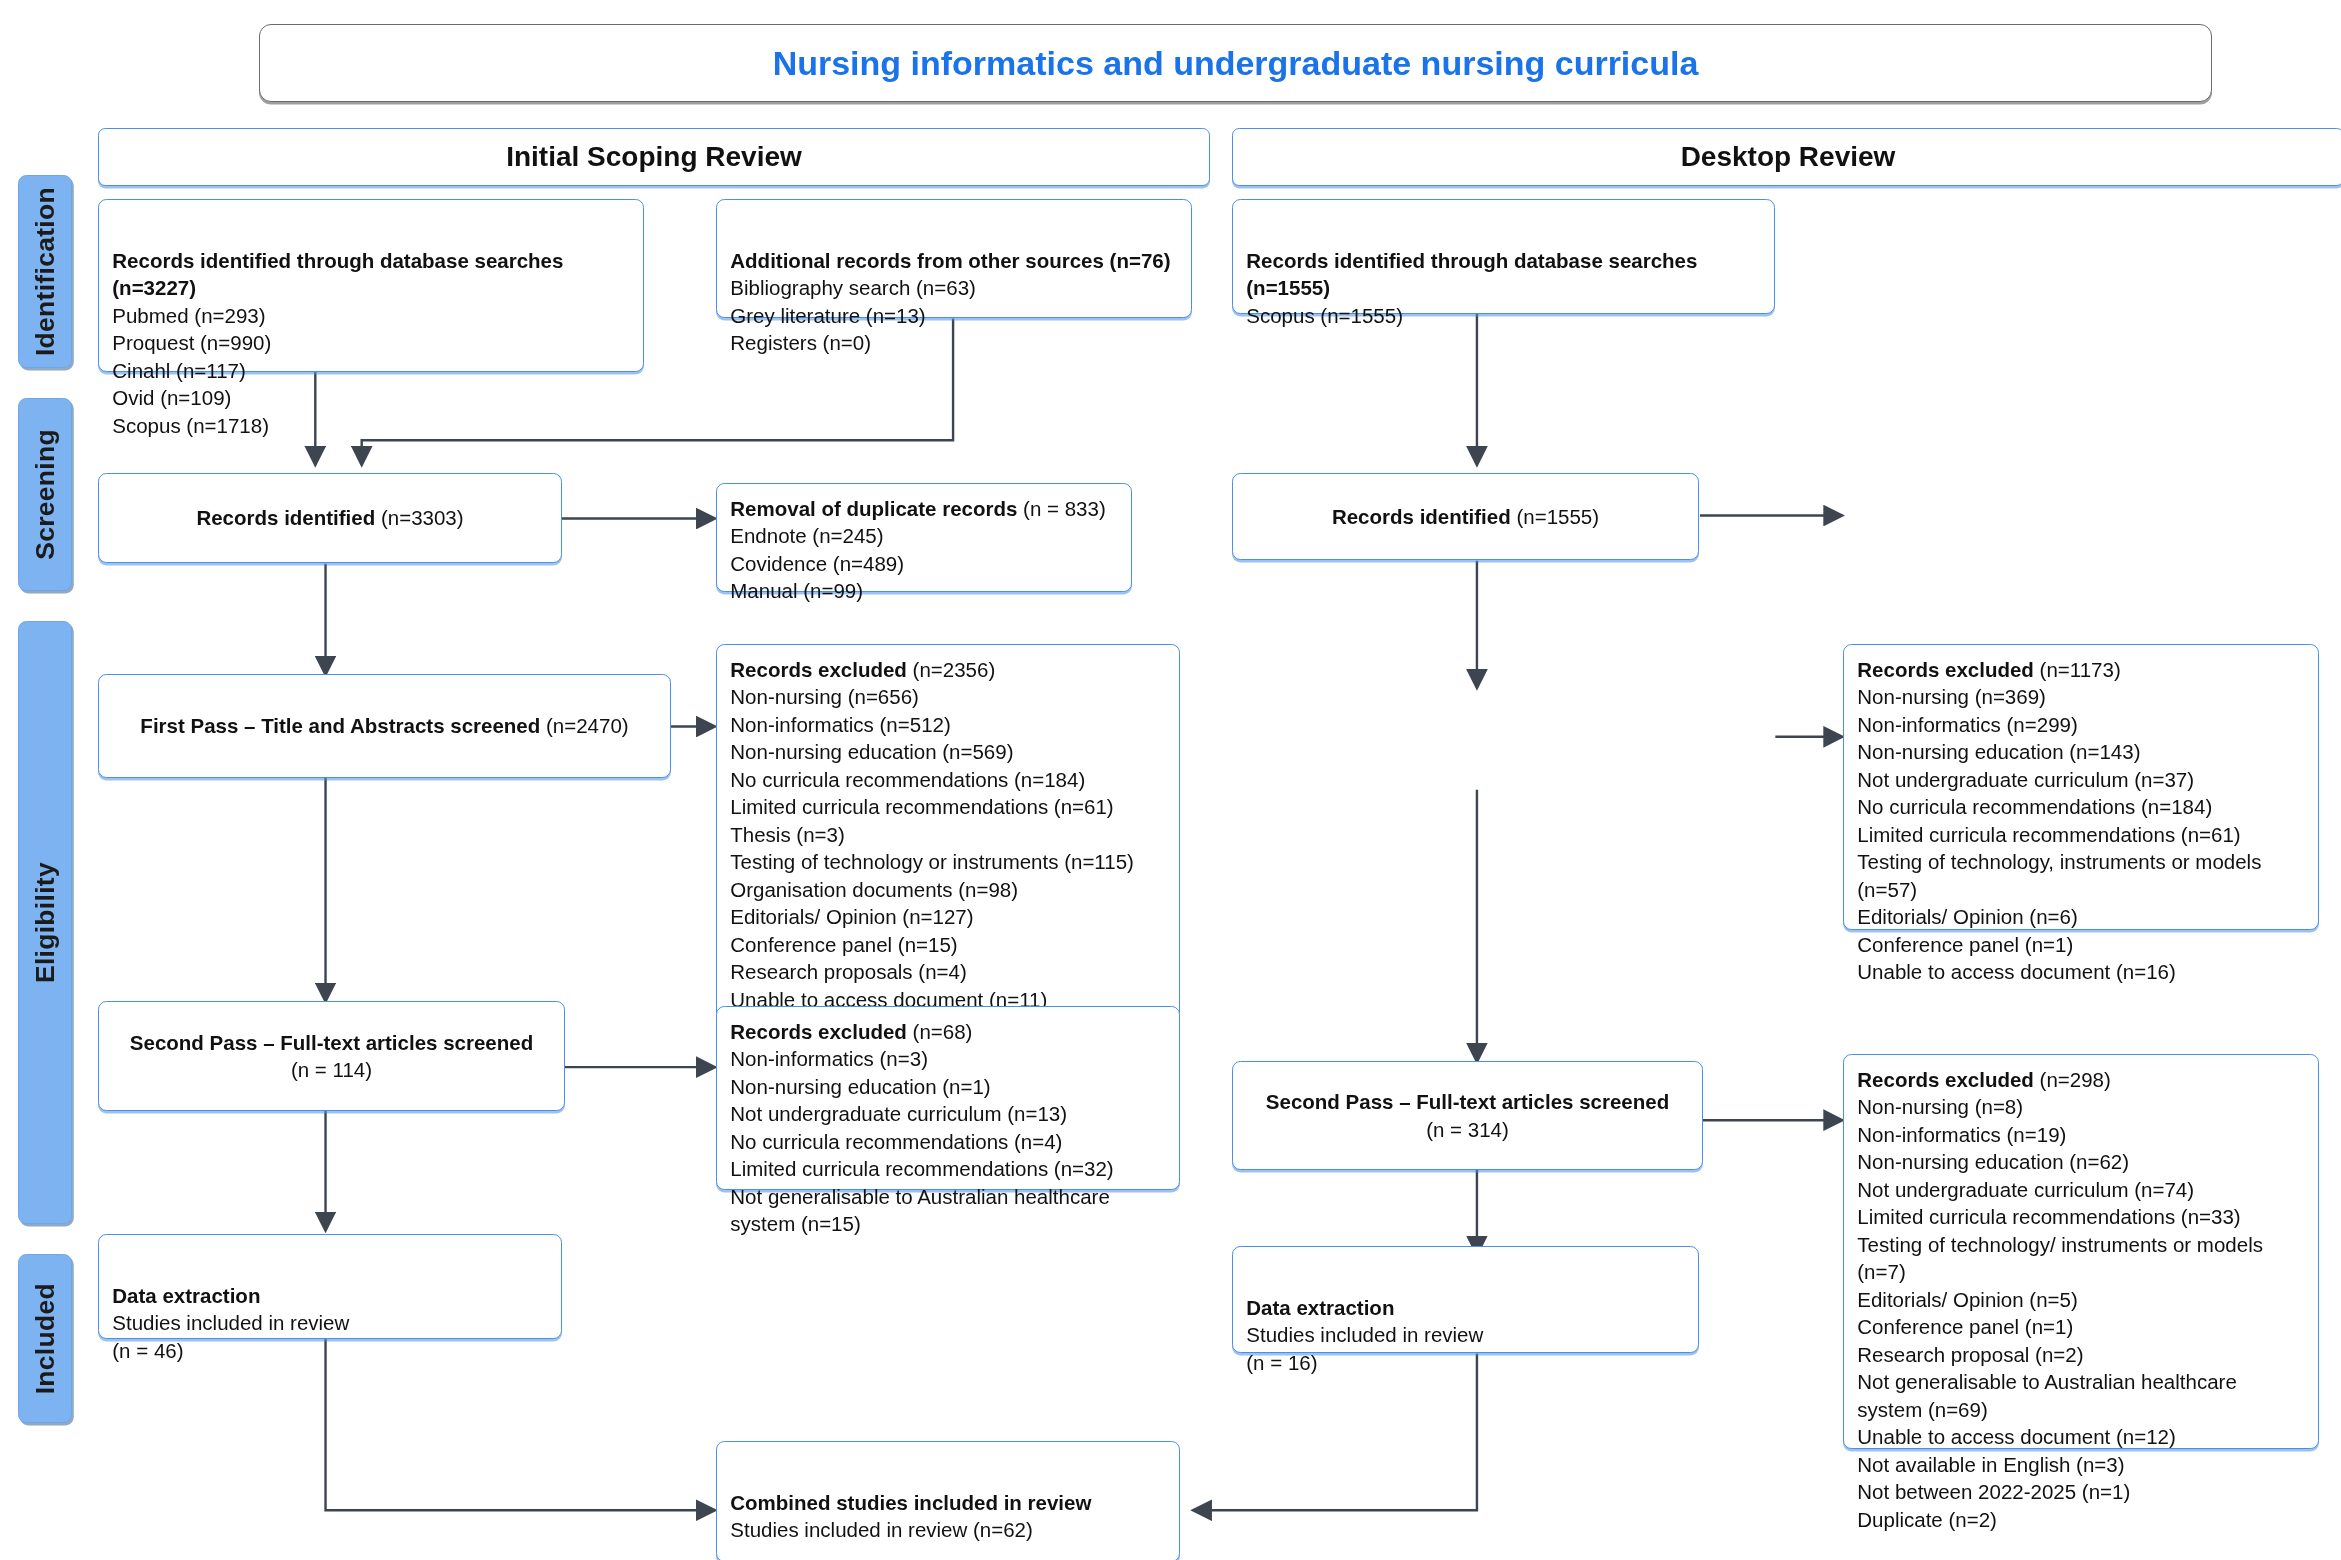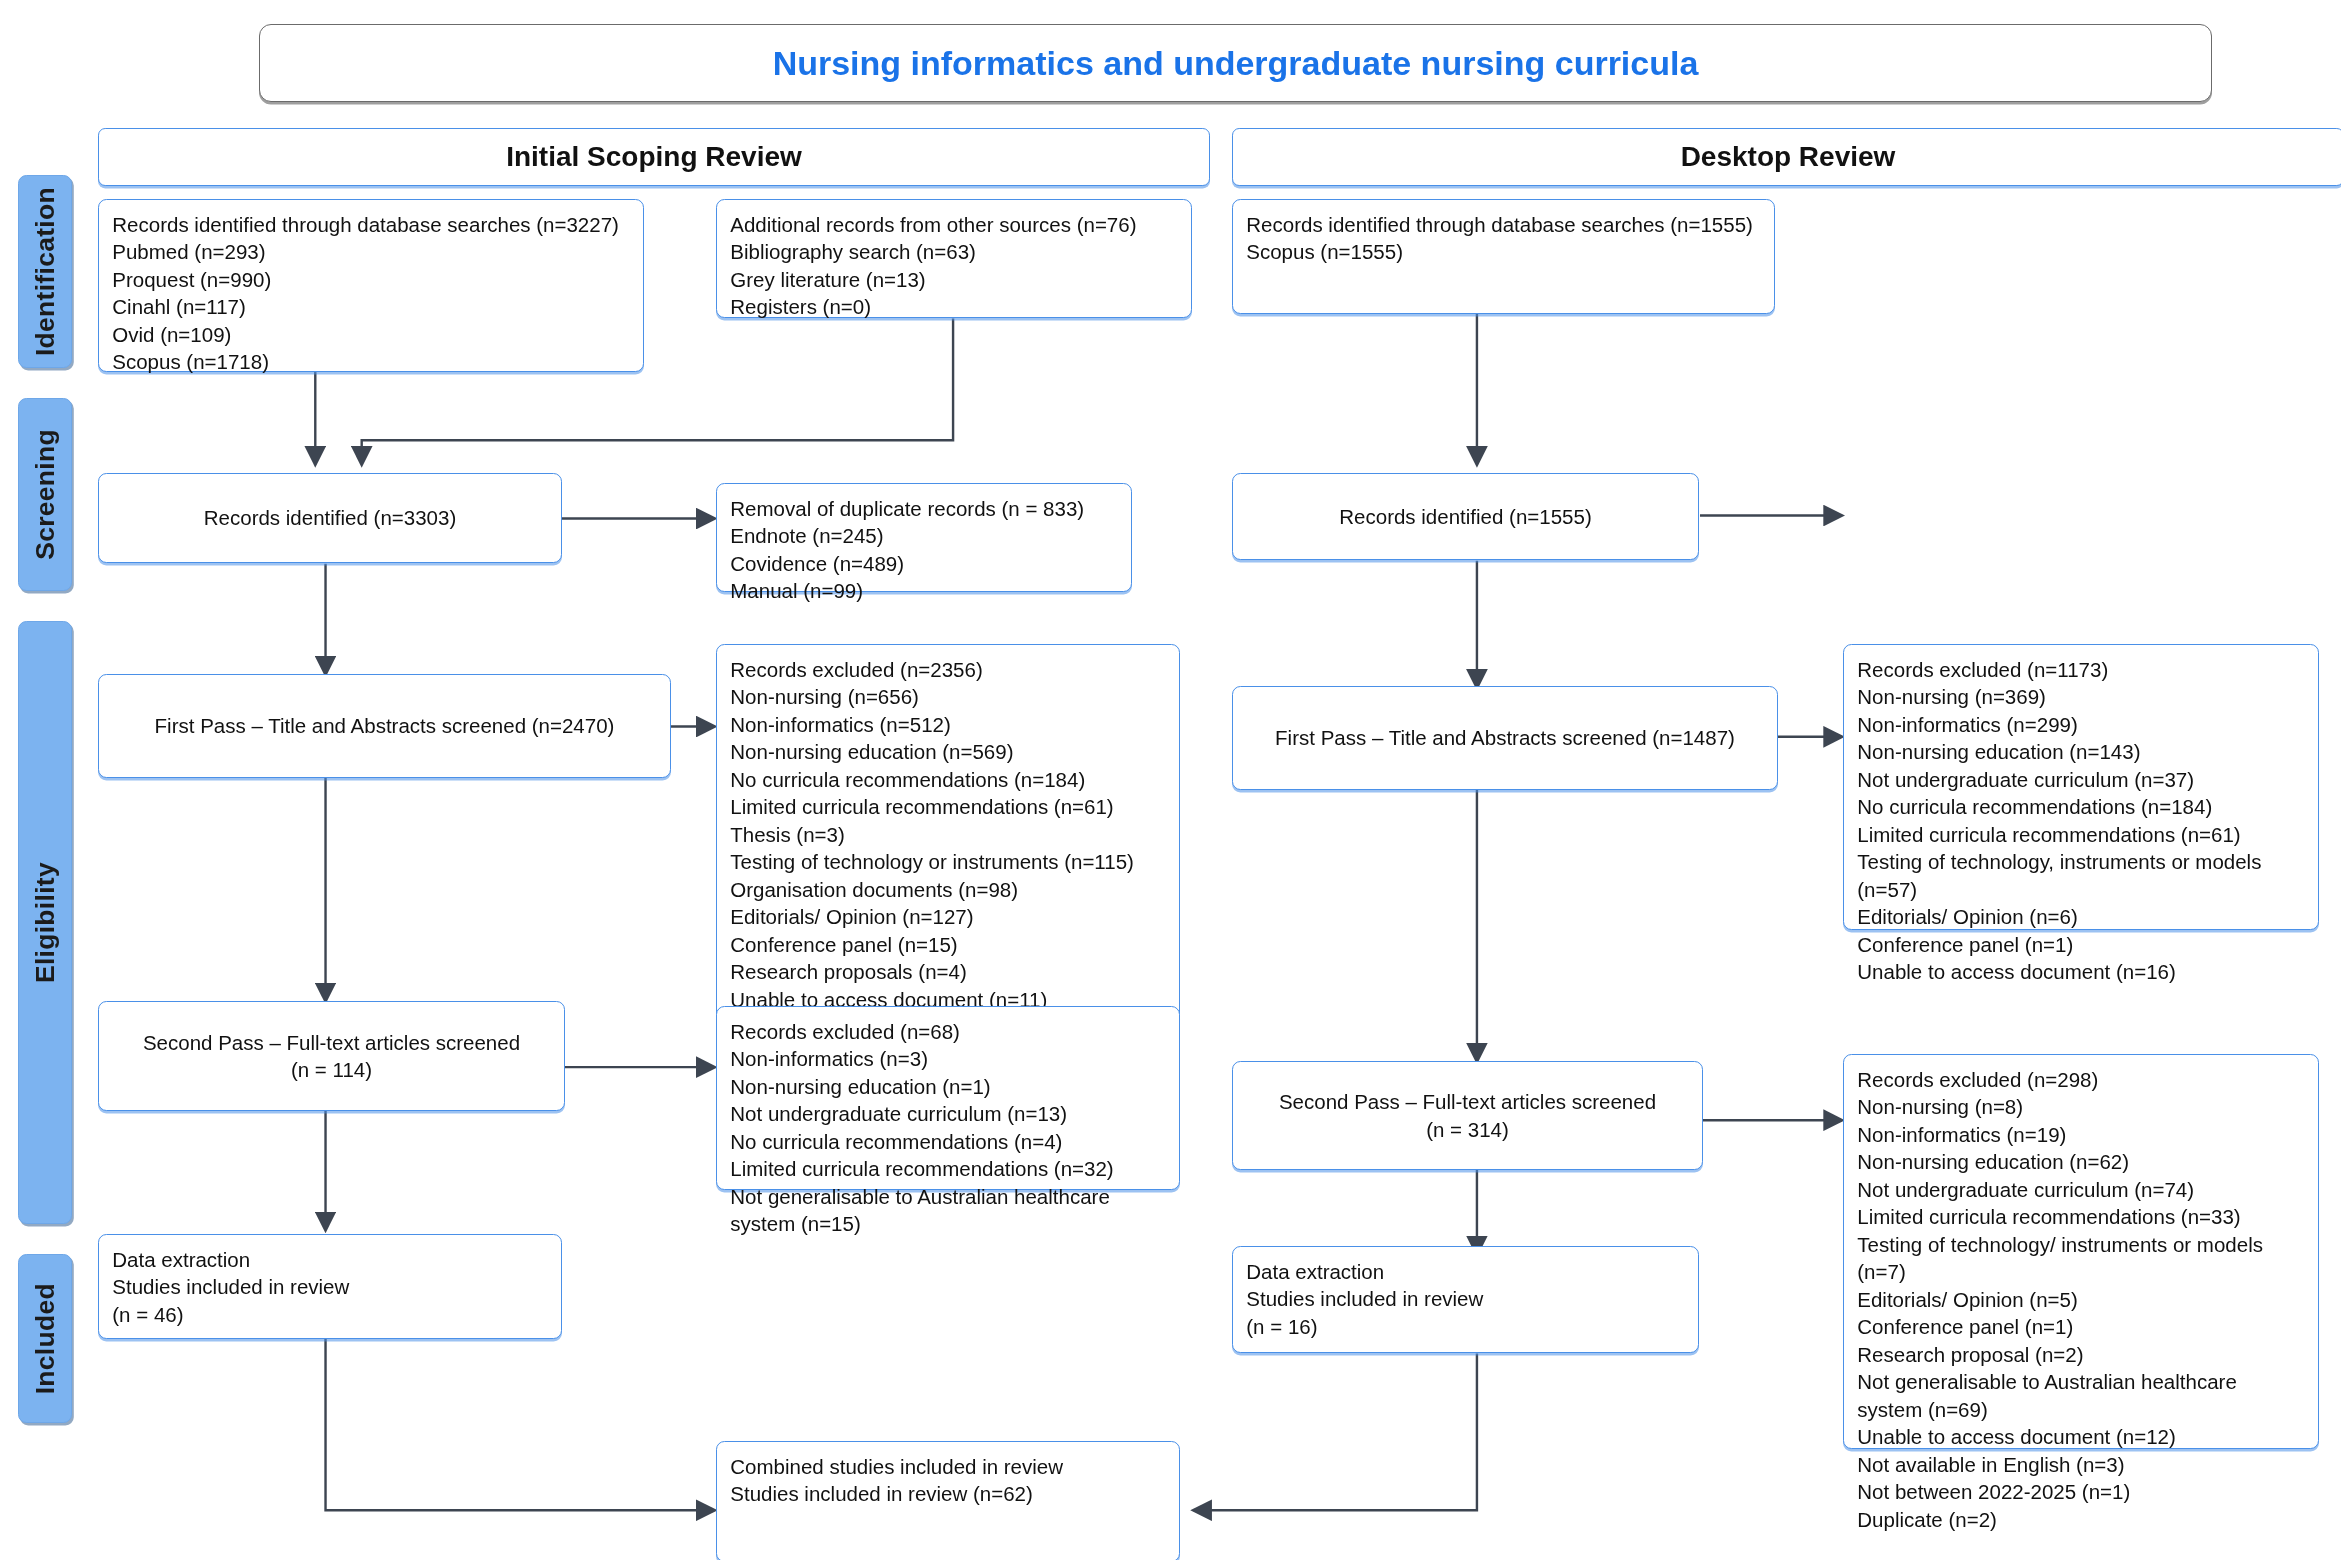--- a/index.html
+++ b/index.html
@@ -19,7 +19,7 @@
     color:#111;
     box-shadow:0 2.4px 0 0 rgba(74,144,232,.55);
   }
-  .box .hd{font-weight:normal;}
+  .box .hd{font-weight:bold;margin-top:36px;}
   .box .ln{white-space:normal;}
 
   

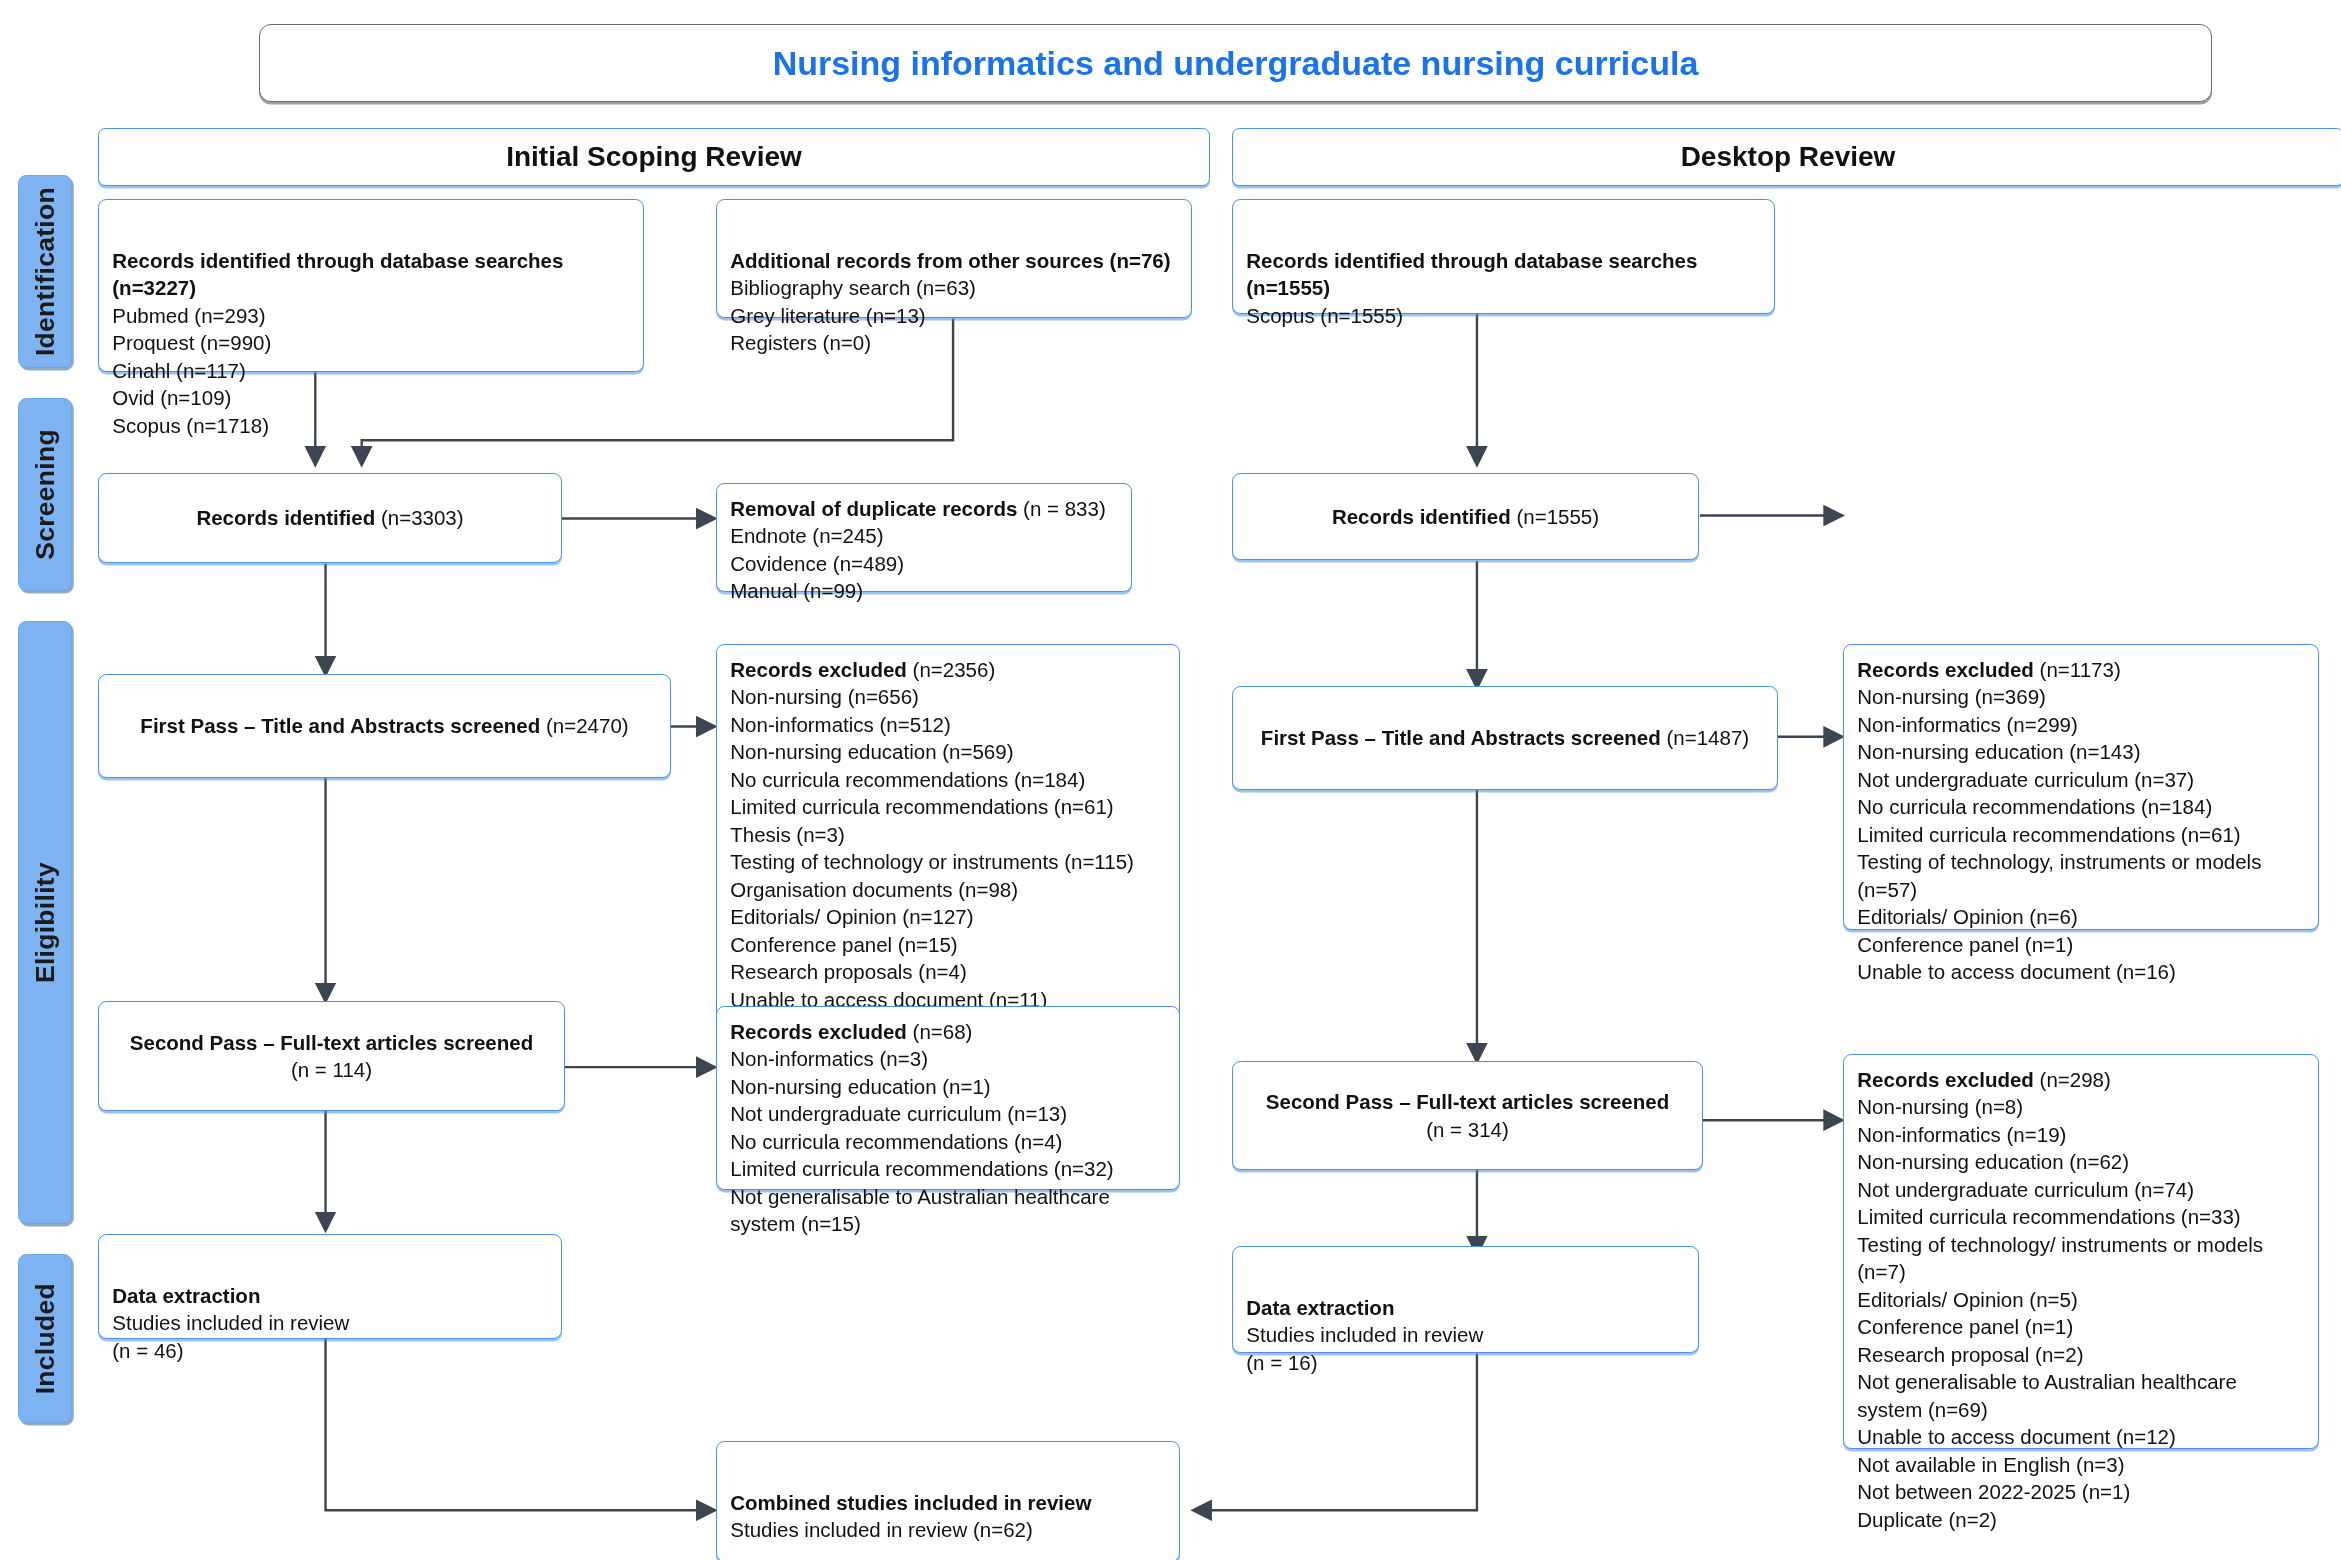--- a/index.html
+++ b/index.html
@@ -250,12 +250,6 @@
   </div>
 
 
-  <div class="box ctr" style="left:1232px;top:686px;width:546px;height:104px;">
-    <div class="inner">
-      <span class="hd">First Pass – Title and Abstracts screened</span> 
-      <span>(n=1487)</span>
-    </div>
-  </div>
 
   <div class="box" style="left:1843px;top:644px;width:476px;height:286px;">
     <div>

